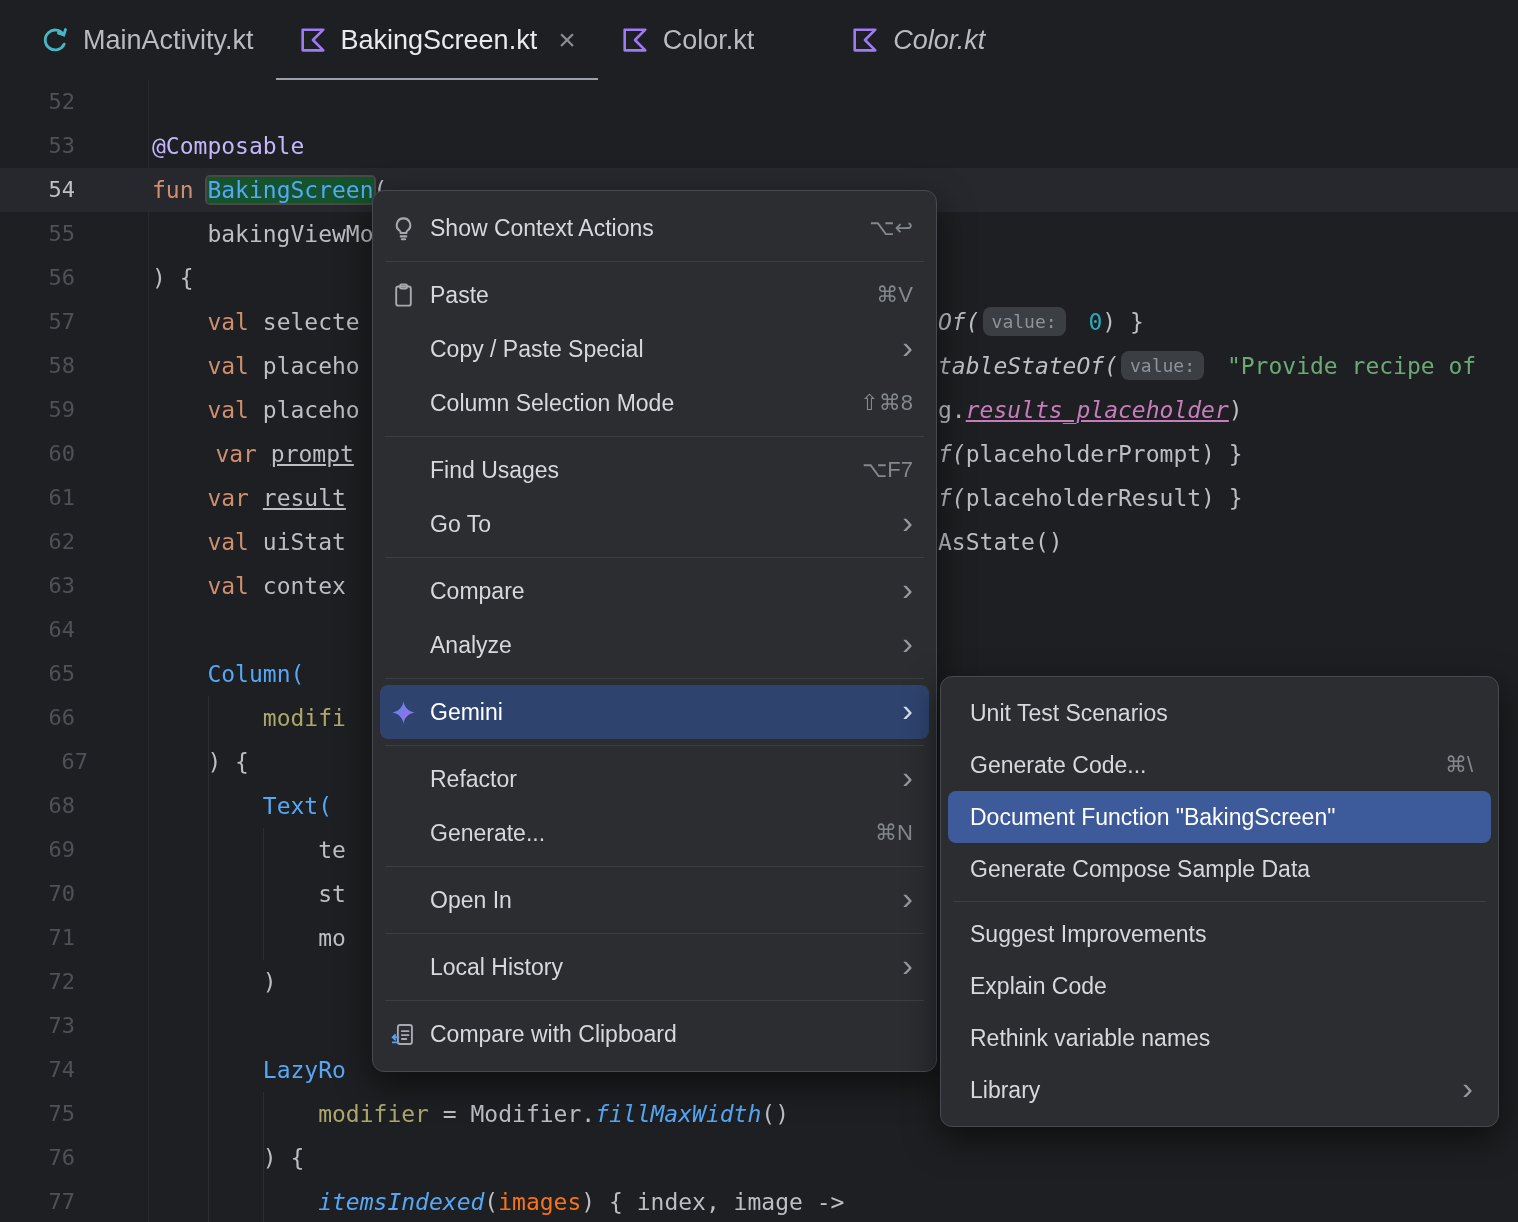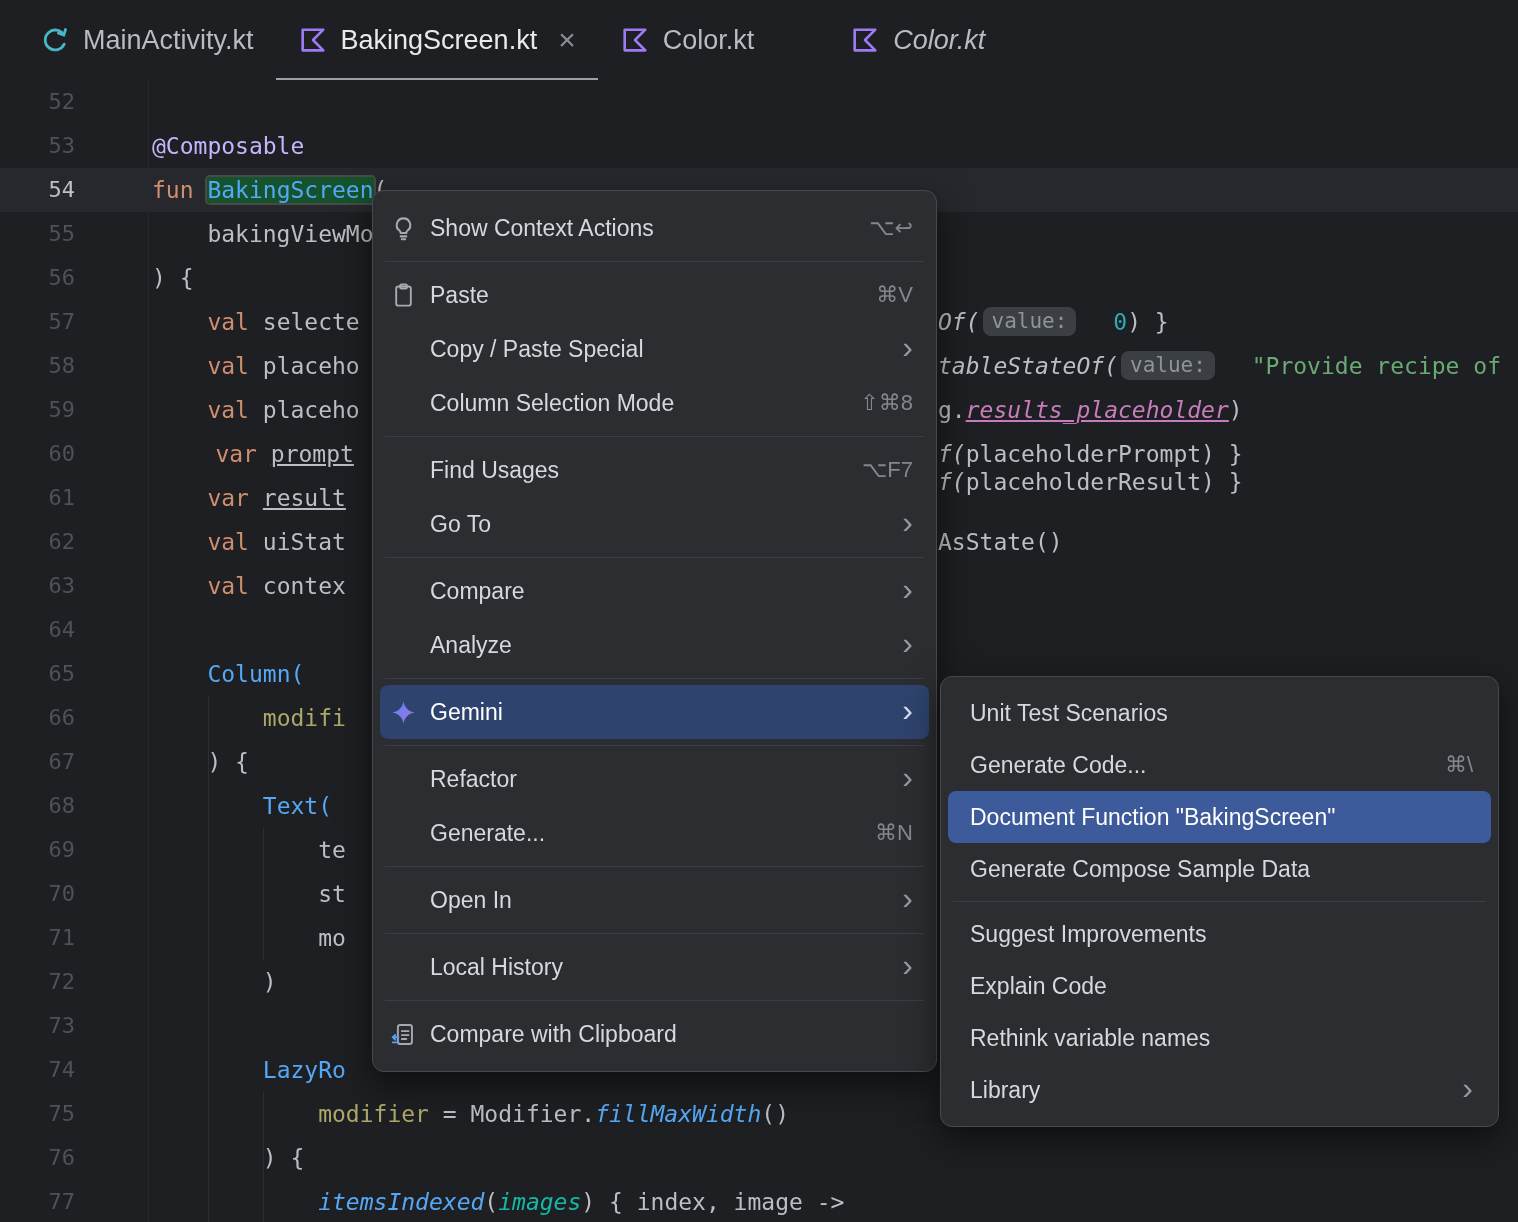--- a/index.html
+++ b/index.html
@@ -39,8 +39,8 @@
   .seg.undw{text-decoration:underline;}
   .seg.namedarg{color:#aca86a;}
   .seg.hl{background:#14532d;border-radius:3px;box-shadow:0 0 0 2px #4a4a42;}
-  .seg.badge{display:inline-block;background:#3b3e43;color:#8f939a;font-size:21px;line-height:29px;
-             padding:0 9px;border-radius:8px;margin:0 23px 0 3px;vertical-align:2px;}
+  .seg.badge{display:inline-block;background:#3b3e43;color:#8f939a;font-size:18px;line-height:29px;
+             padding:0 9px;border-radius:8px;margin:0 9px 0 3px;vertical-align:2px;}
   .iguide{position:absolute;width:1px;background:rgba(255,255,255,0.07);}
 
   

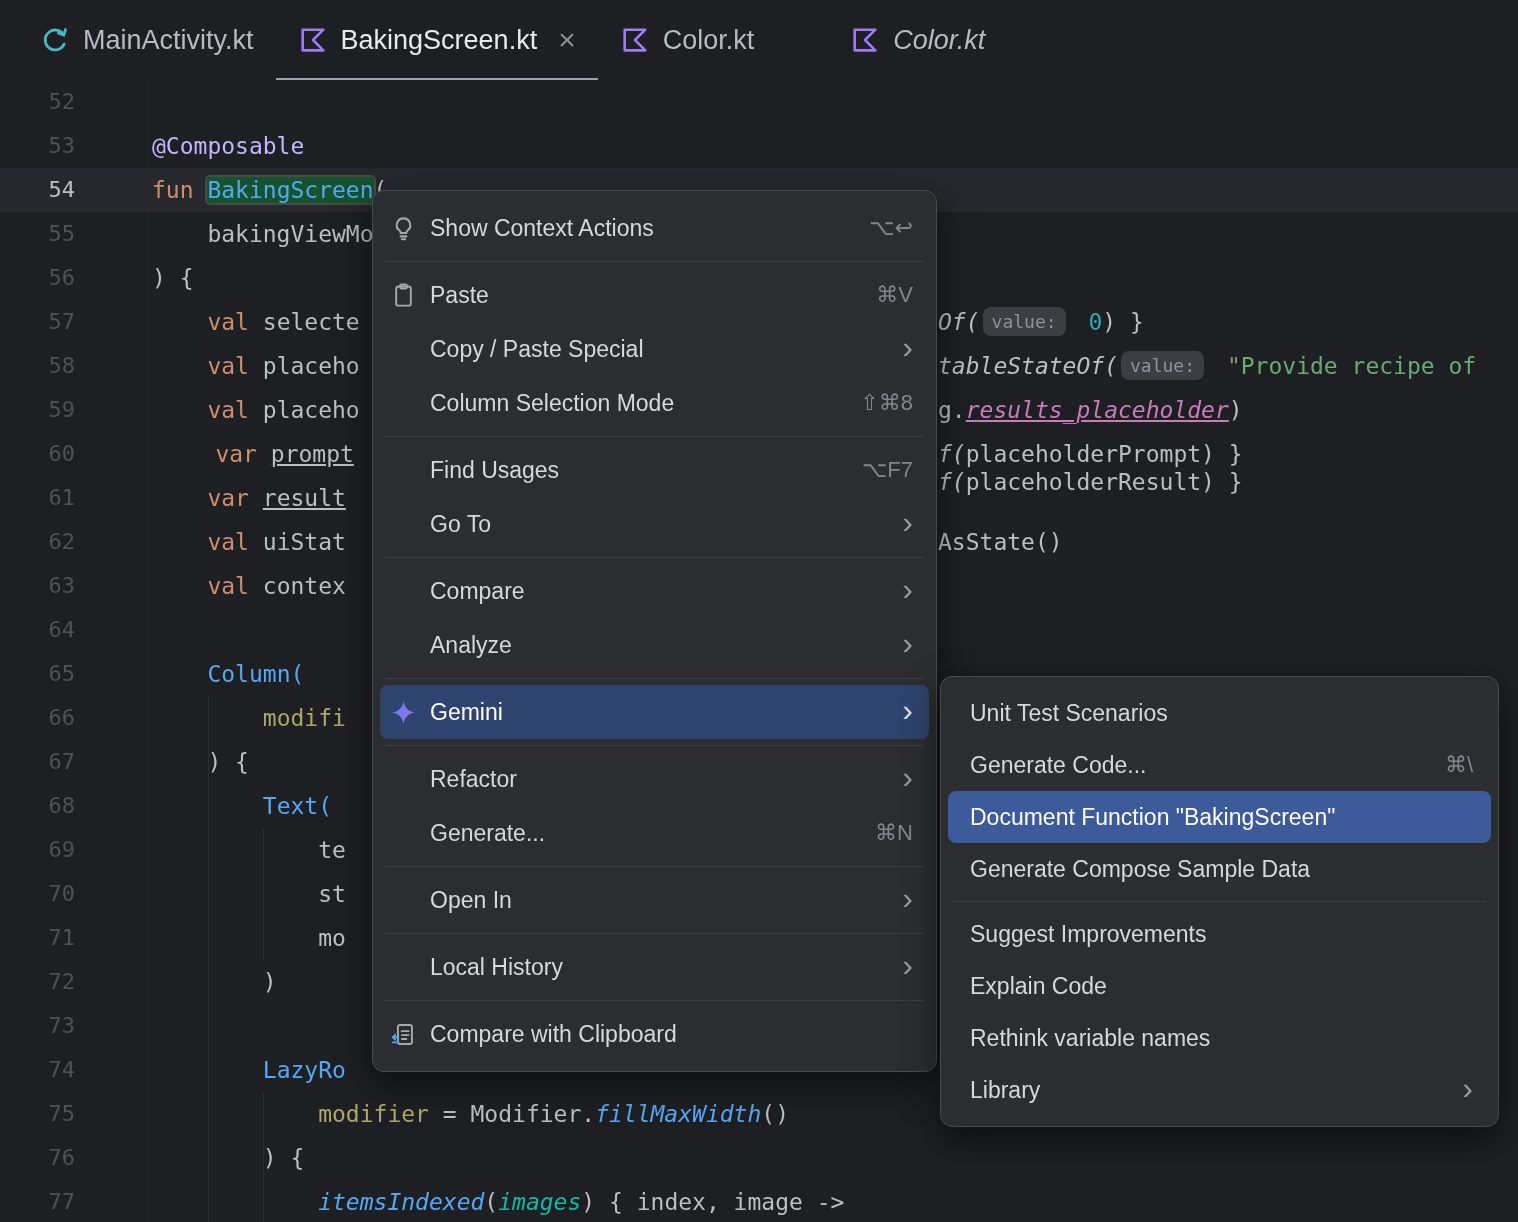--- a/index.html
+++ b/index.html
@@ -130,7 +130,7 @@
       <div class="cline" style="top: 352px; left: 938px;"><span class="seg itw">f(</span><span class="seg">placeholderPrompt) }</span></div>
       <div class="gnum" style="top: 396px;">61</div>
       <div class="cline" style="top: 396px; left: 152px;"><span class="seg">    </span><span class="seg kw">var</span><span class="seg"> </span><span class="seg undw">result</span></div>
-      <div class="cline" style="top: 380px; left: 938px;"><span class="seg itw">f(</span><span class="seg">placeholderResult) }</span></div>
+      <div class="cline" style="top: 396px; left: 938px;"><span class="seg itw">f(</span><span class="seg">placeholderResult) }</span></div>
       <div class="gnum" style="top: 440px;">62</div>
       <div class="cline" style="top: 440px; left: 152px;"><span class="seg">    </span><span class="seg kw">val</span><span class="seg"> uiStat</span></div>
       <div class="cline" style="top: 440px; left: 938px;"><span class="seg">AsState()</span></div>

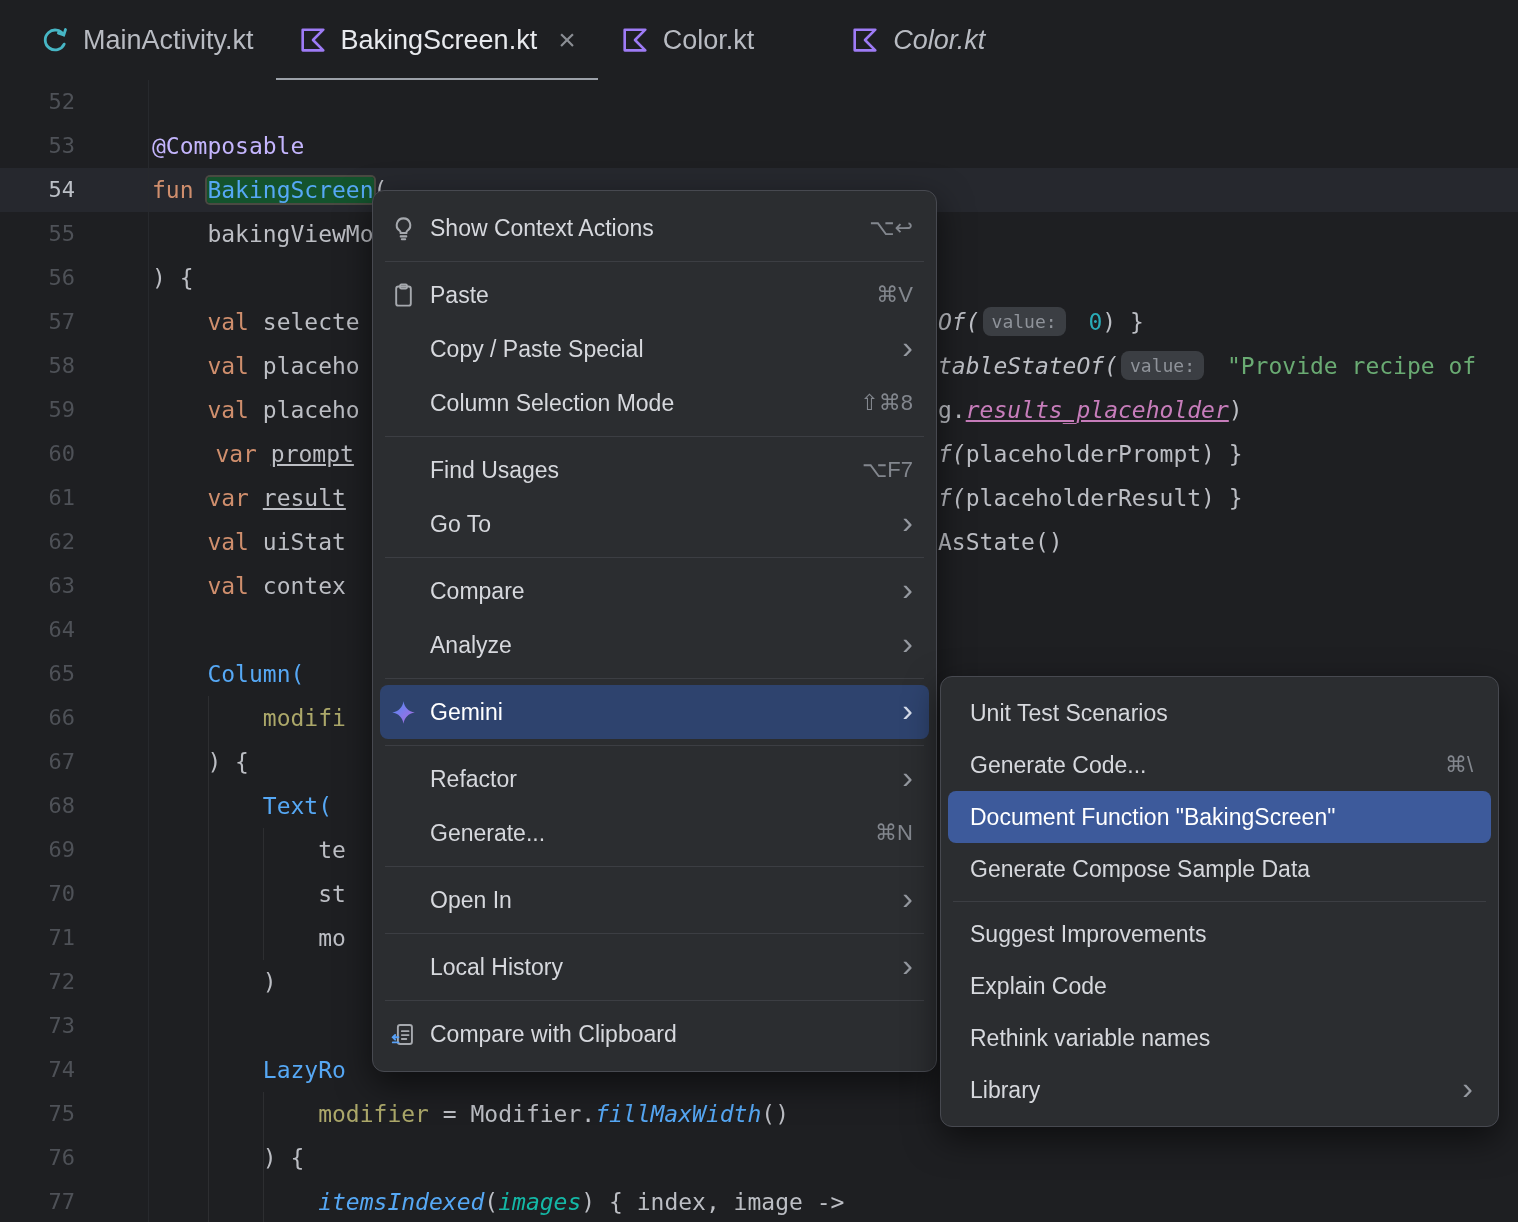--- a/index.html
+++ b/index.html
@@ -141,7 +141,7 @@
       <div class="cline" style="top: 572px; left: 152px;"><span class="seg">    </span><span class="seg fn">Column(</span></div>
       <div class="gnum" style="top: 616px;">66</div>
       <div class="cline" style="top: 616px; left: 152px;"><span class="seg">        </span><span class="seg namedarg">modifi</span></div>
-      <div class="gnum" style="top: 660px;">67</div>
+      <div class="gnum" style="top: 660px; padding-left: 13px;">67</div>
       <div class="cline" style="top: 660px; left: 152px;"><span class="seg">    ) {</span></div>
       <div class="gnum" style="top: 704px;">68</div>
       <div class="cline" style="top: 704px; left: 152px;"><span class="seg">        </span><span class="seg fn">Text(</span></div>

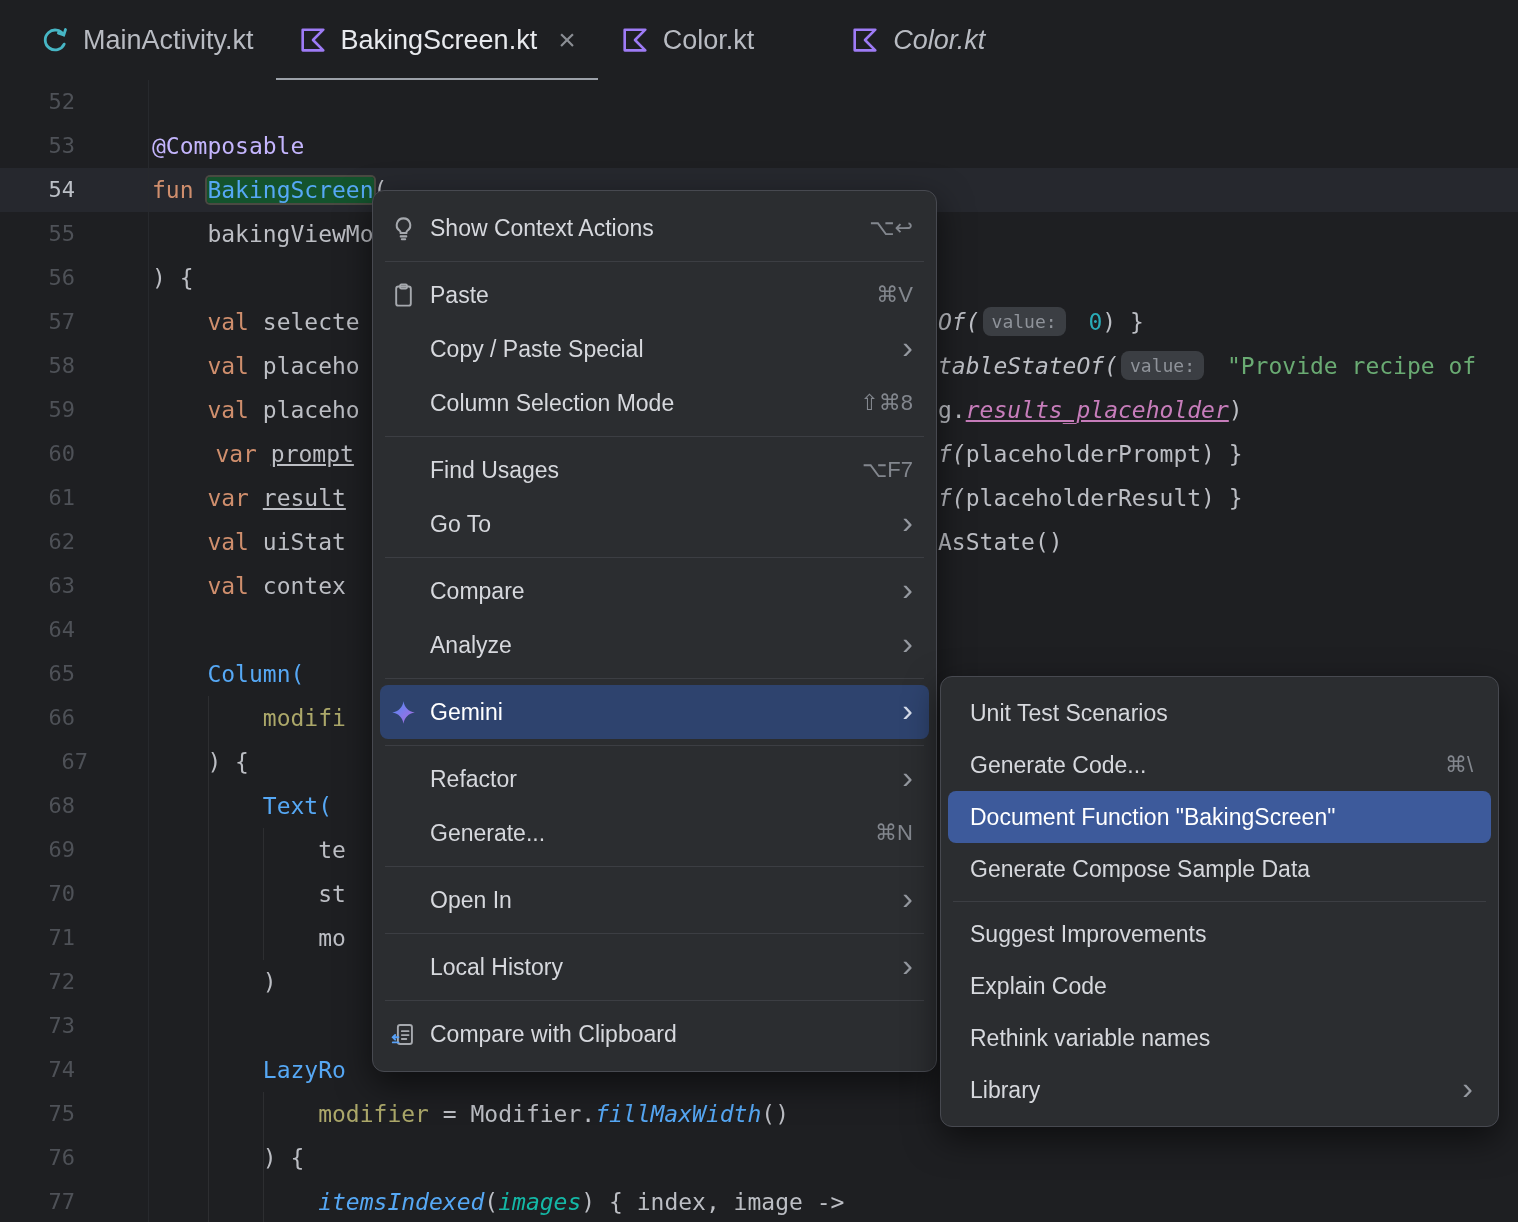--- a/index.html
+++ b/index.html
@@ -34,7 +34,7 @@
   .seg.itw{font-style:italic;}
   .seg.num{color:#2aacb8;}
   .seg.str{color:#6aab73;}
-  .seg.prop{color:#14b8a6;font-style:italic;}
+  .seg.prop{color:#f97316;}
   .seg.propu{color:#c77dbb;font-style:italic;text-decoration:underline;}
   .seg.undw{text-decoration:underline;}
   .seg.namedarg{color:#aca86a;}

